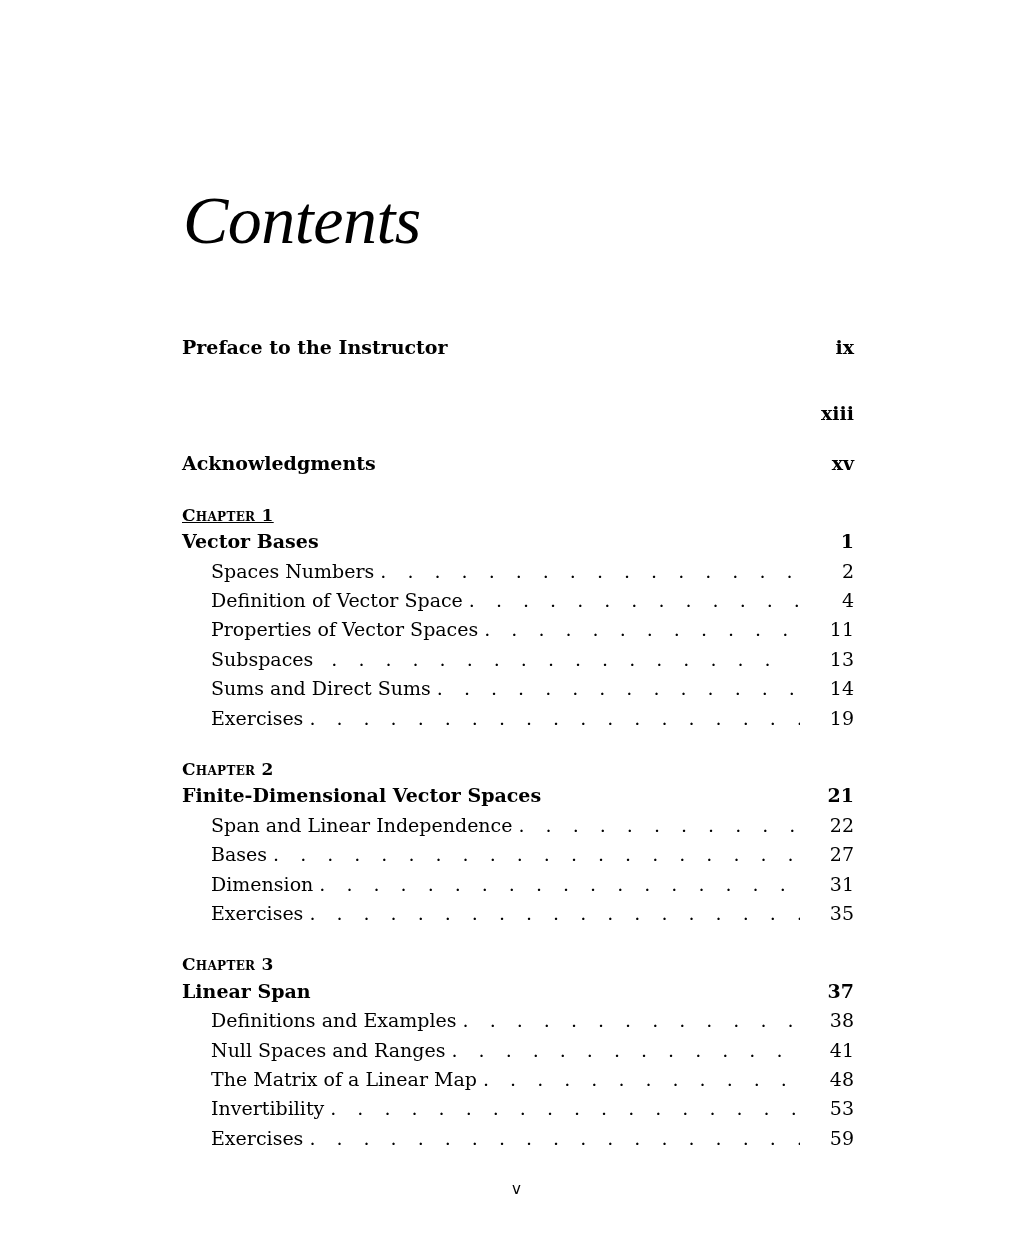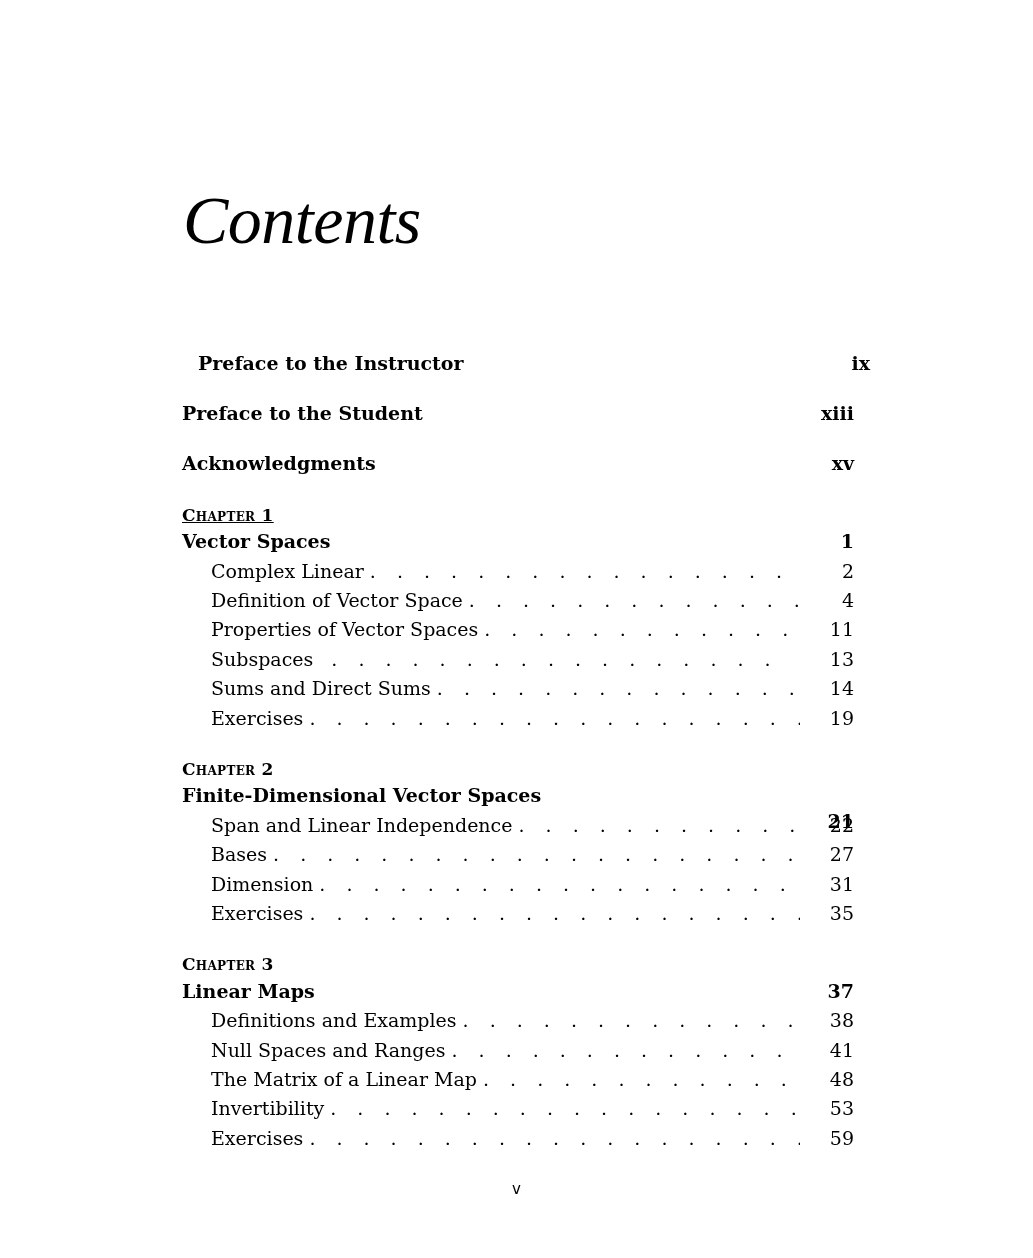--- a/index.html
+++ b/index.html
@@ -52,7 +52,7 @@
 
 <div class="toc" style="top:0;">
 
-  <div class="row top" style="top:350px;margin-left:16px;">
+  <div class="row top" style="top:334px;">
     <span class="label">Preface to the Instructor</span>
     <span class="page">ix</span>
   </div>

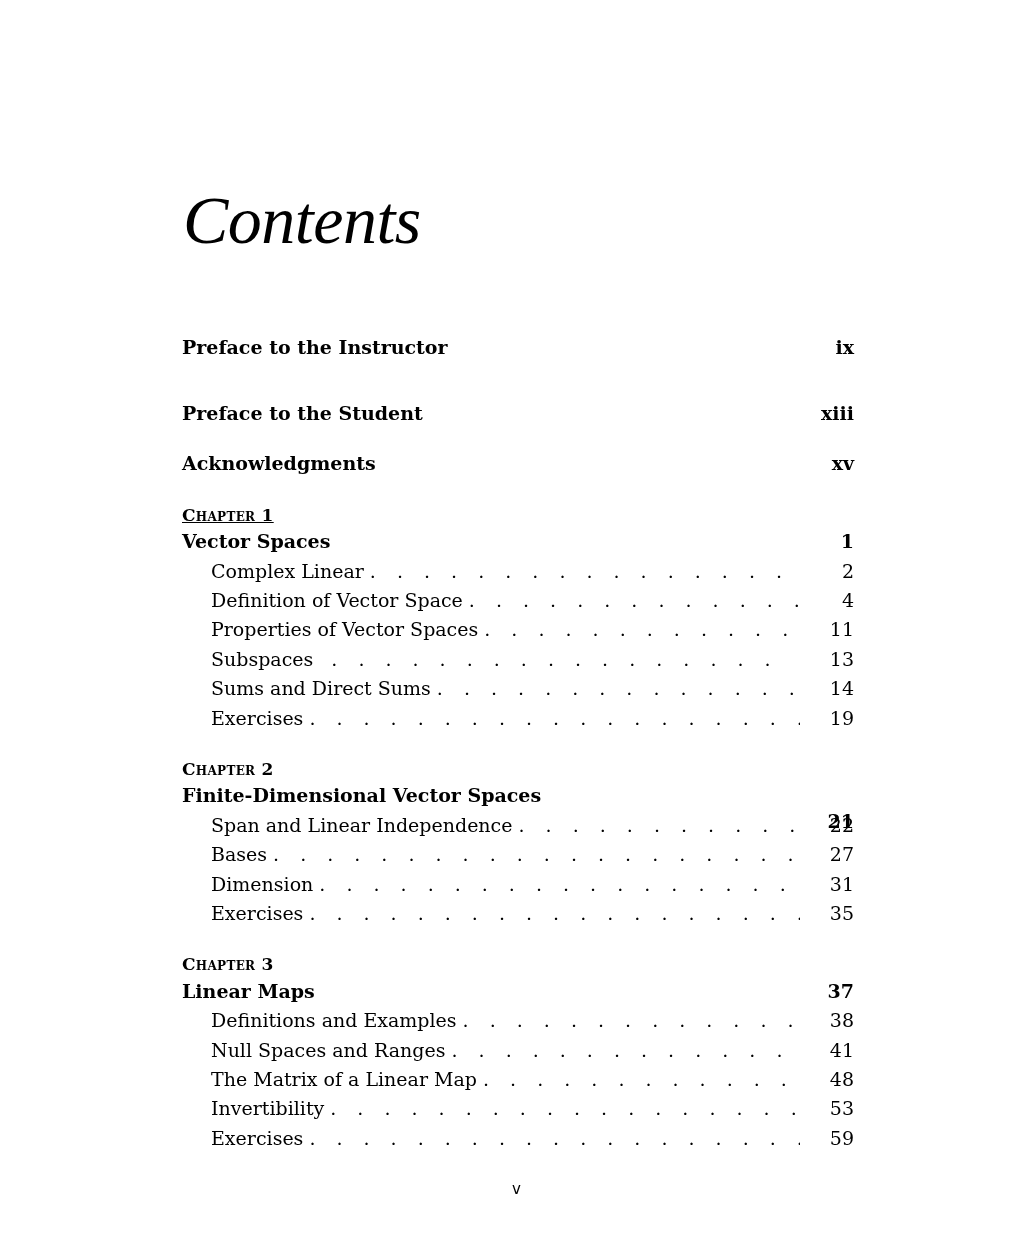--- a/index.html
+++ b/index.html
@@ -57,7 +57,6 @@
     <span class="page">ix</span>
   </div>
   <div class="row top" style="top:400px;">
-    <span class="label">Preface to the Student</span>
     <span class="page">xiii</span>
   </div>
   <div class="row top" style="top:450px;">

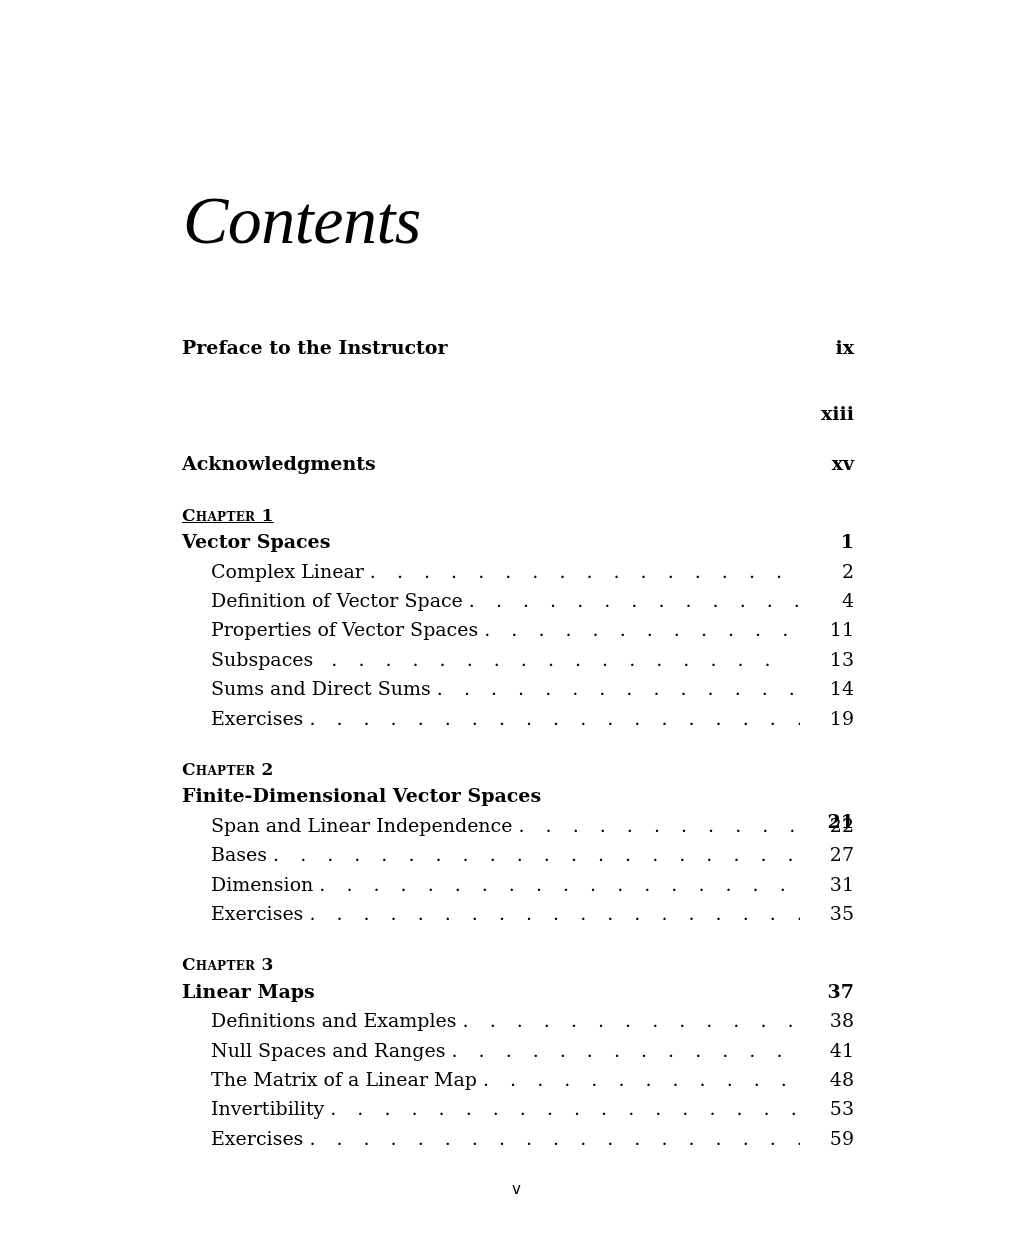--- a/index.html
+++ b/index.html
@@ -66,7 +66,7 @@
 
   <div class="chap-label" style="top:504px;text-decoration:underline;">Chapter 1</div>
   <div class="row top" style="top:528px;">
-    <span class="label chap-title">Vector Spaces</span>
+    <span class="label chap-title">Vector Bases</span>
     <span class="page">1</span>
   </div>
   <div class="sec" style="top:558px;">

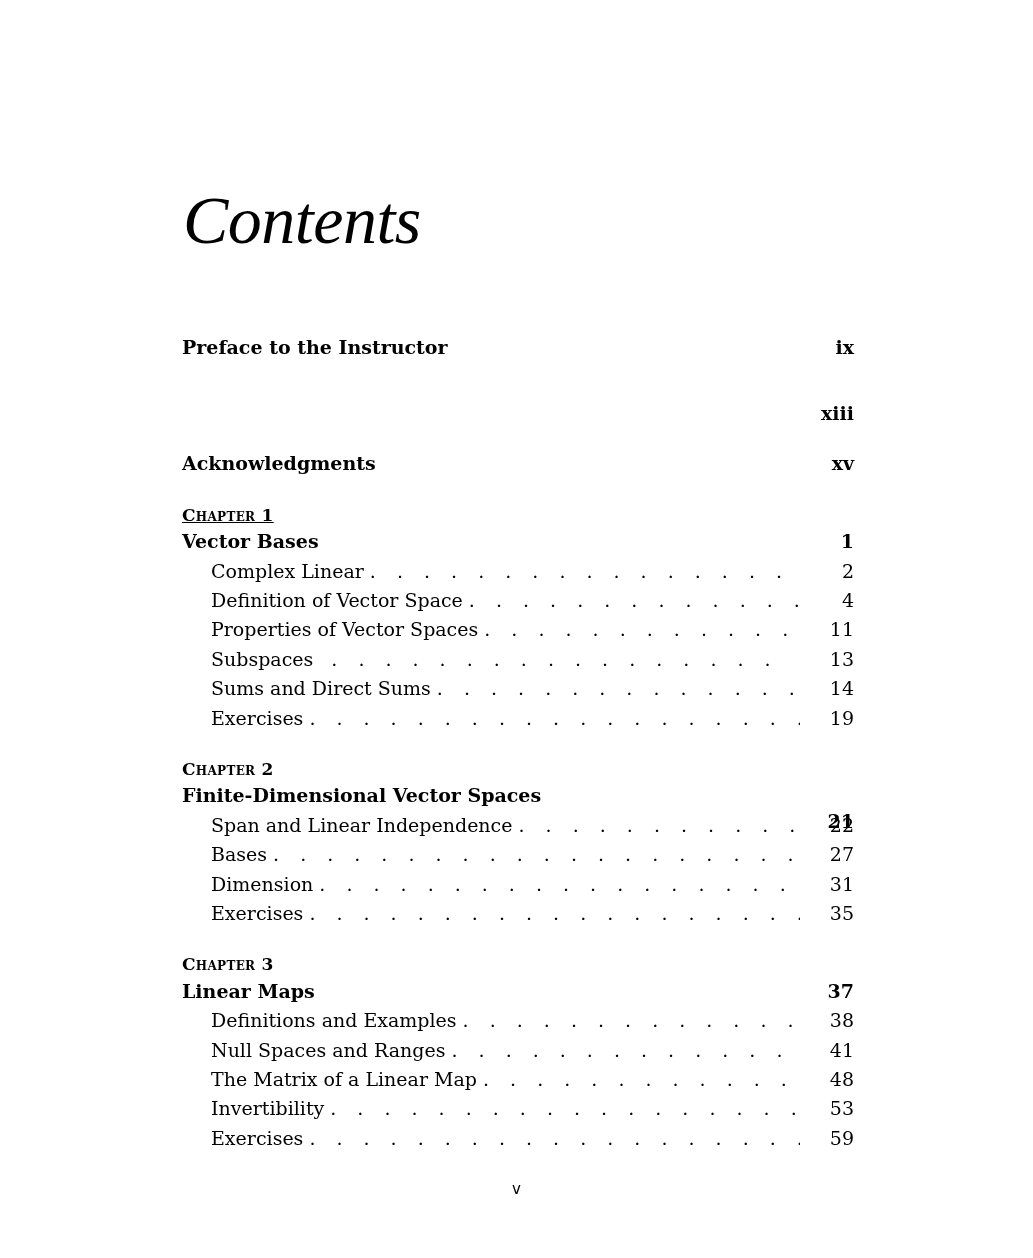--- a/index.html
+++ b/index.html
@@ -70,7 +70,7 @@
     <span class="page">1</span>
   </div>
   <div class="sec" style="top:558px;">
-    <span class="label">Complex Linear</span>
+    <span class="label">Spaces Numbers</span>
     <span class="leader">. . . . . . . . . . . . . . . . . . . . . . . . . . . . . . . . . . . . . . . . . . . . .</span>
     <span class="page">2</span>
   </div>

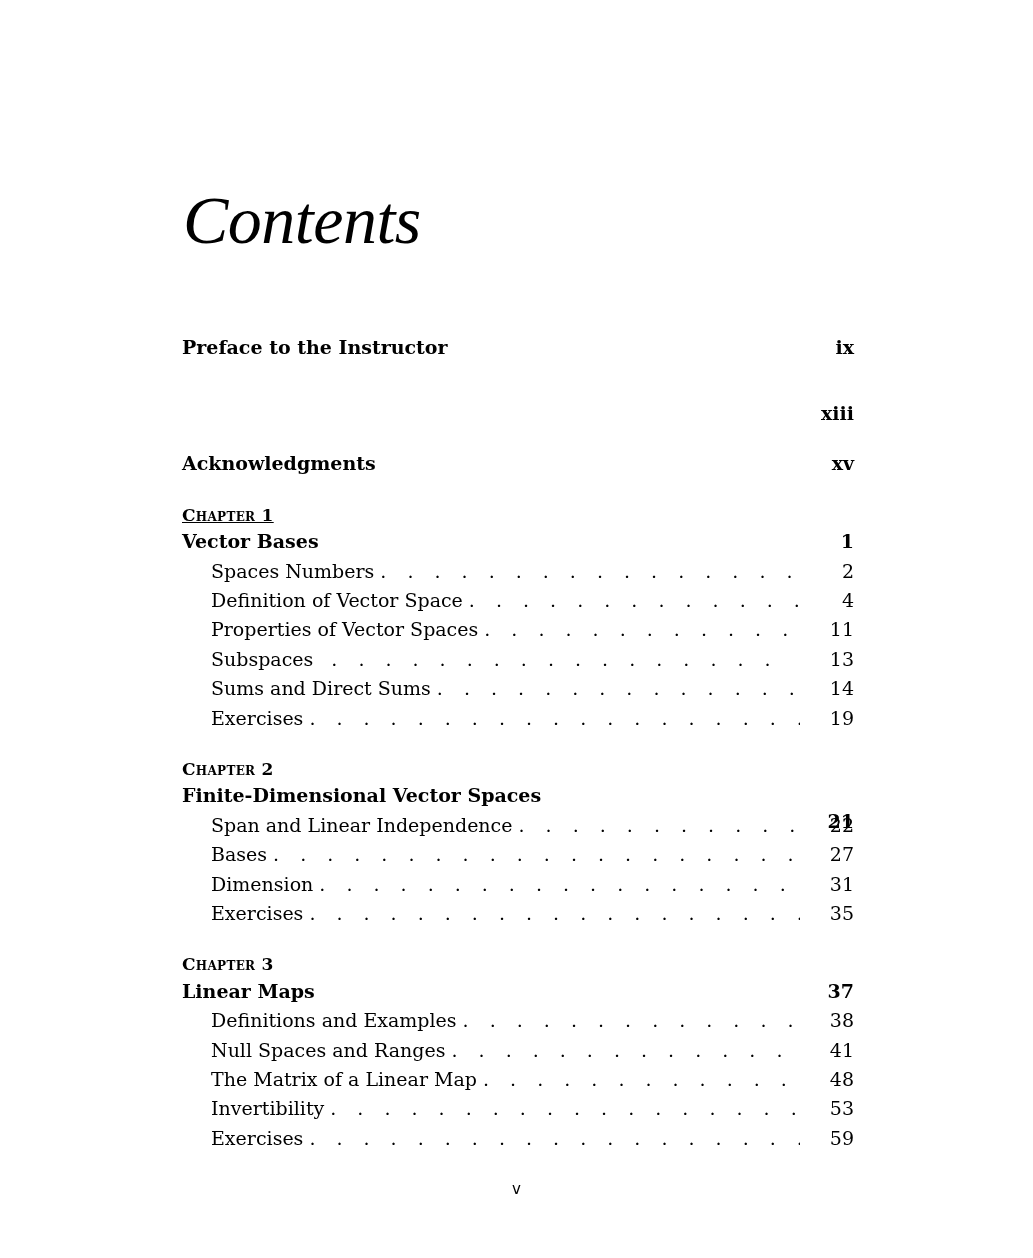--- a/index.html
+++ b/index.html
@@ -101,7 +101,7 @@
   </div>
 
   <div class="chap-label" style="top:758px;">Chapter 2</div>
-  <div class="row top" style="top:782px;flex-direction:column;">
+  <div class="row top" style="top:782px;">
     <span class="label chap-title">Finite-Dimensional Vector Spaces</span>
     <span class="page">21</span>
   </div>

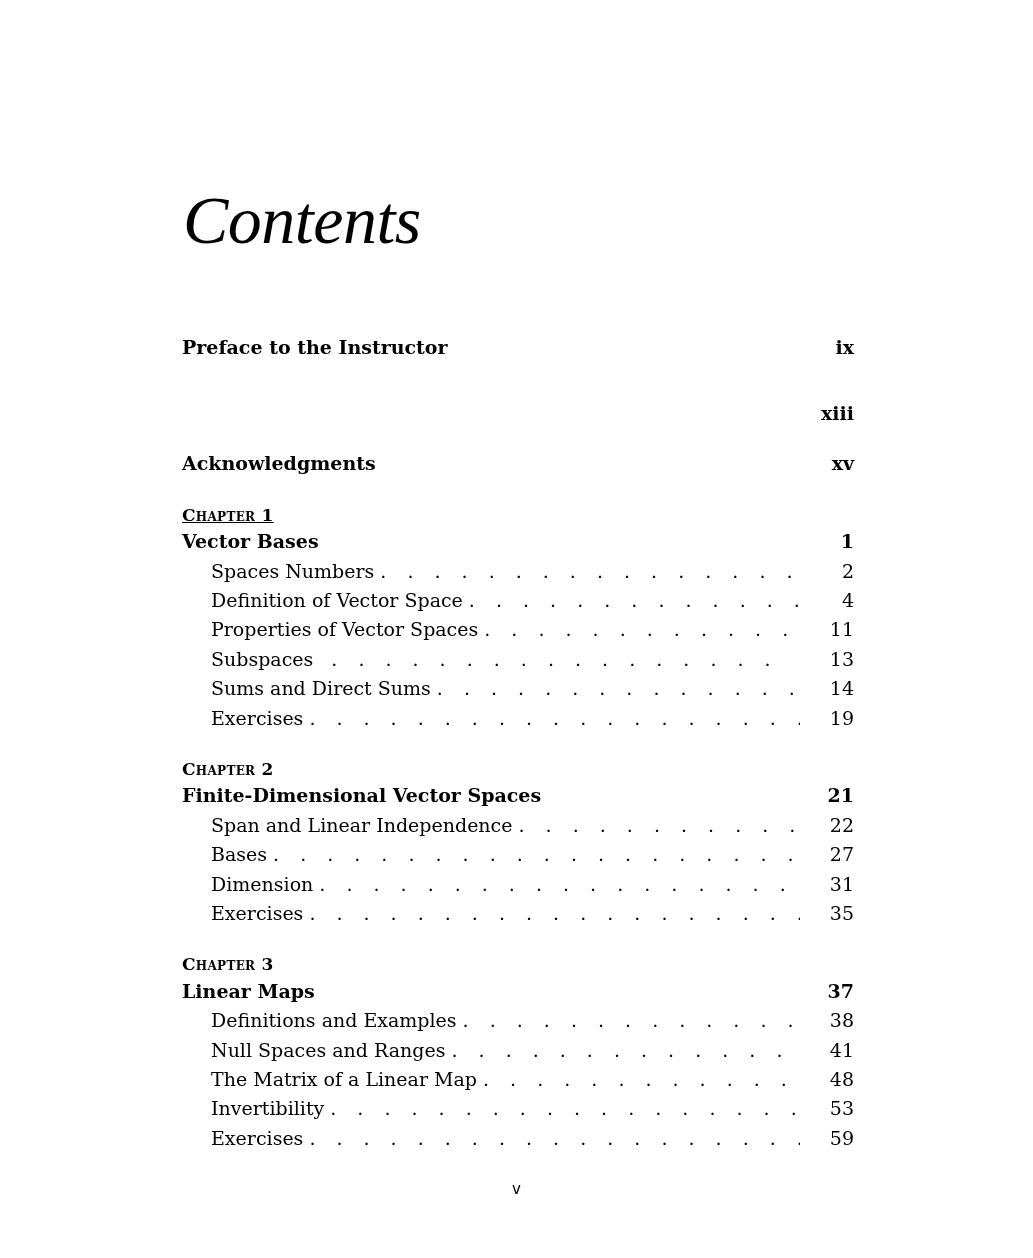--- a/index.html
+++ b/index.html
@@ -128,7 +128,7 @@
 
   <div class="chap-label" style="top:953px;">Chapter 3</div>
   <div class="row top" style="top:978px;">
-    <span class="label chap-title">Linear Maps</span>
+    <span class="label chap-title">Linear Span</span>
     <span class="page">37</span>
   </div>
   <div class="sec" style="top:1007px;">

